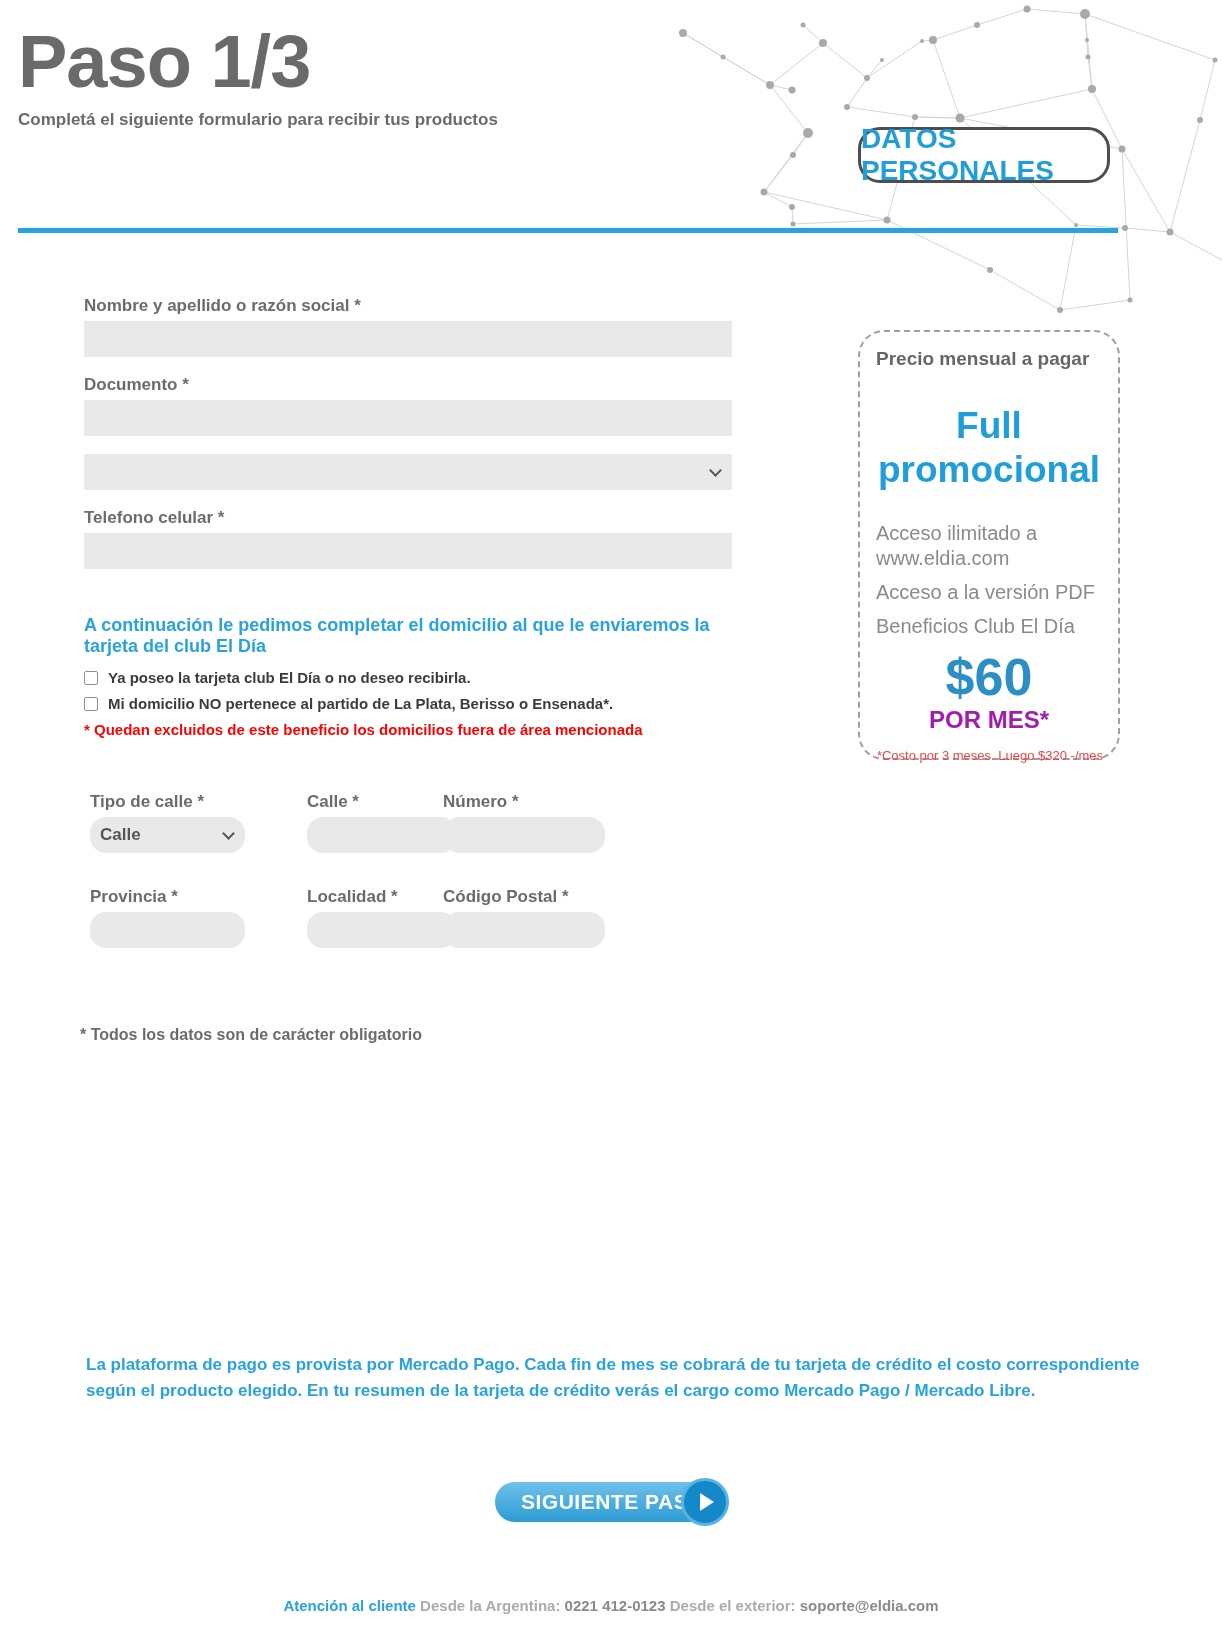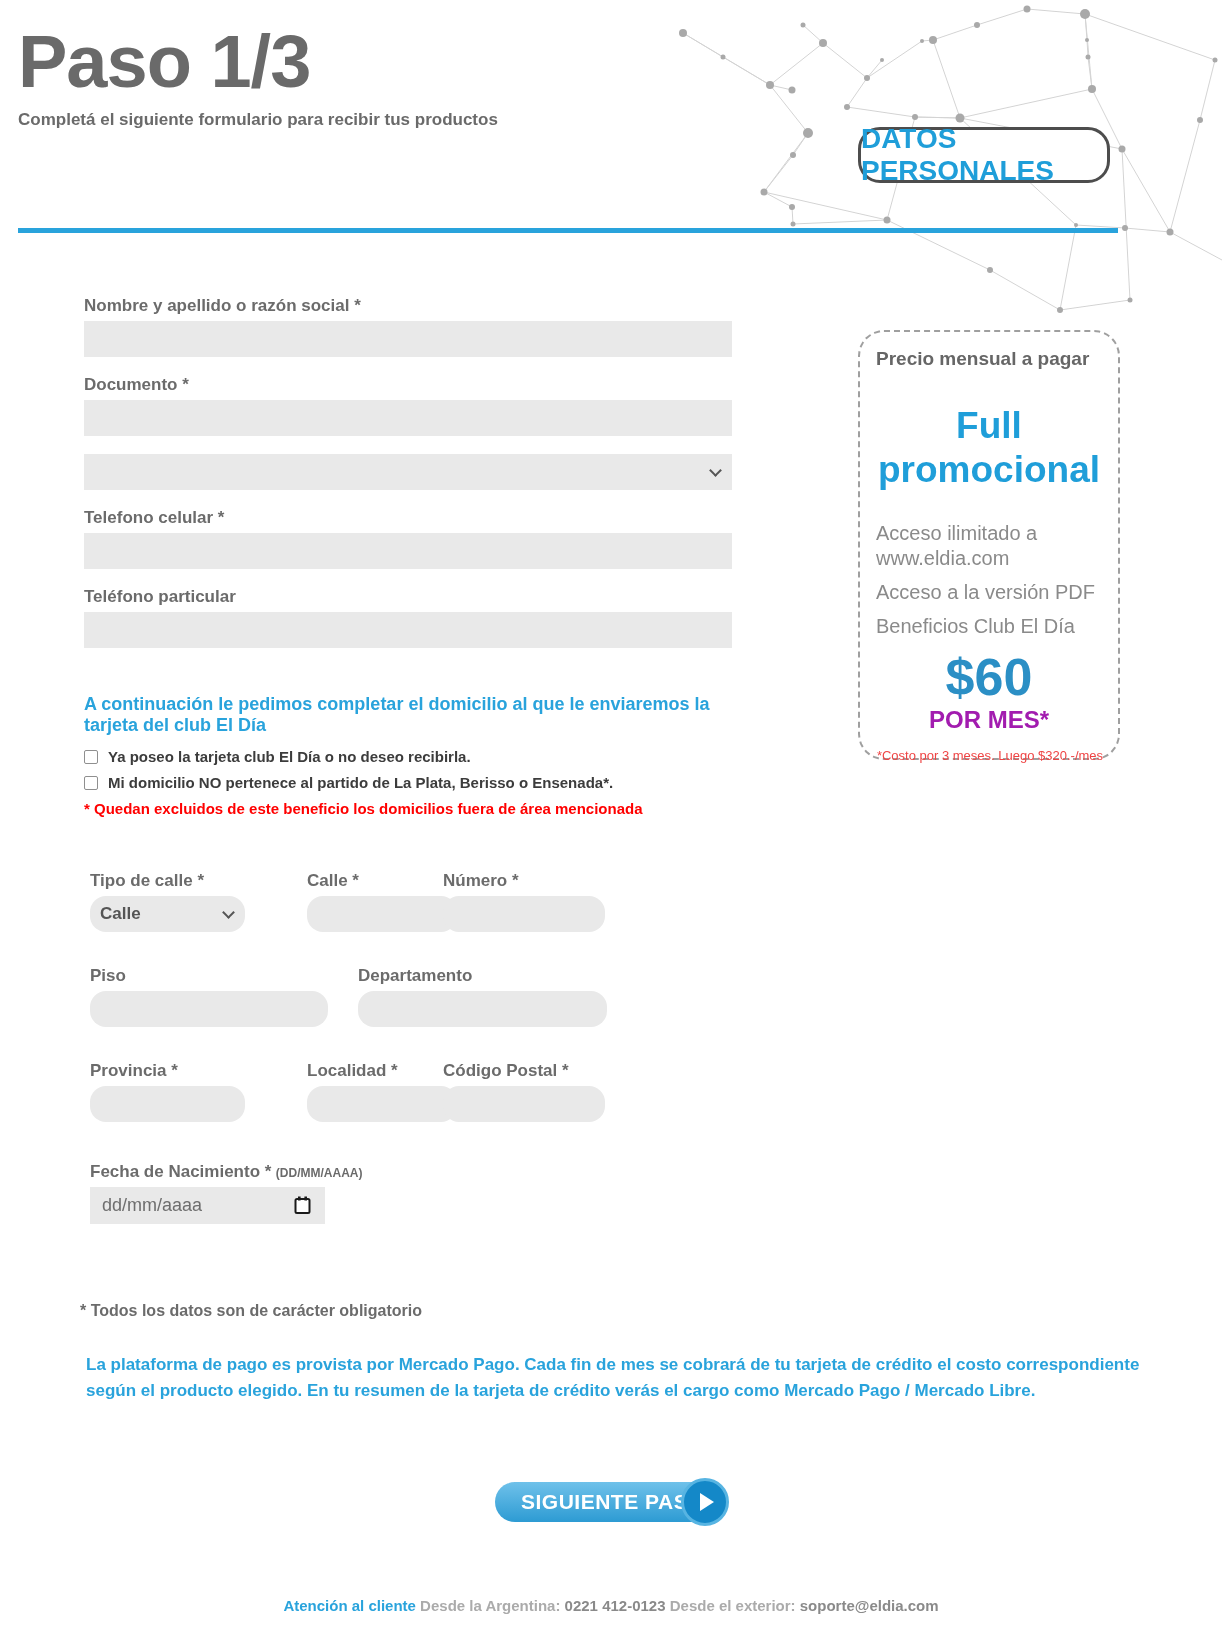--- a/index.html
+++ b/index.html
@@ -201,10 +201,6 @@
       <input class="tinput" type="text" style="">
     </div>
 
-    <div class="fgroup">
-      <label class="flabel">Teléfono particular</label>
-      <input class="tinput" type="text" style="">
-    </div>
 
     <div class="club">
       <div class="club-head">A continuación le pedimos completar el domicilio al que le enviaremos la tarjeta del club El Día</div>

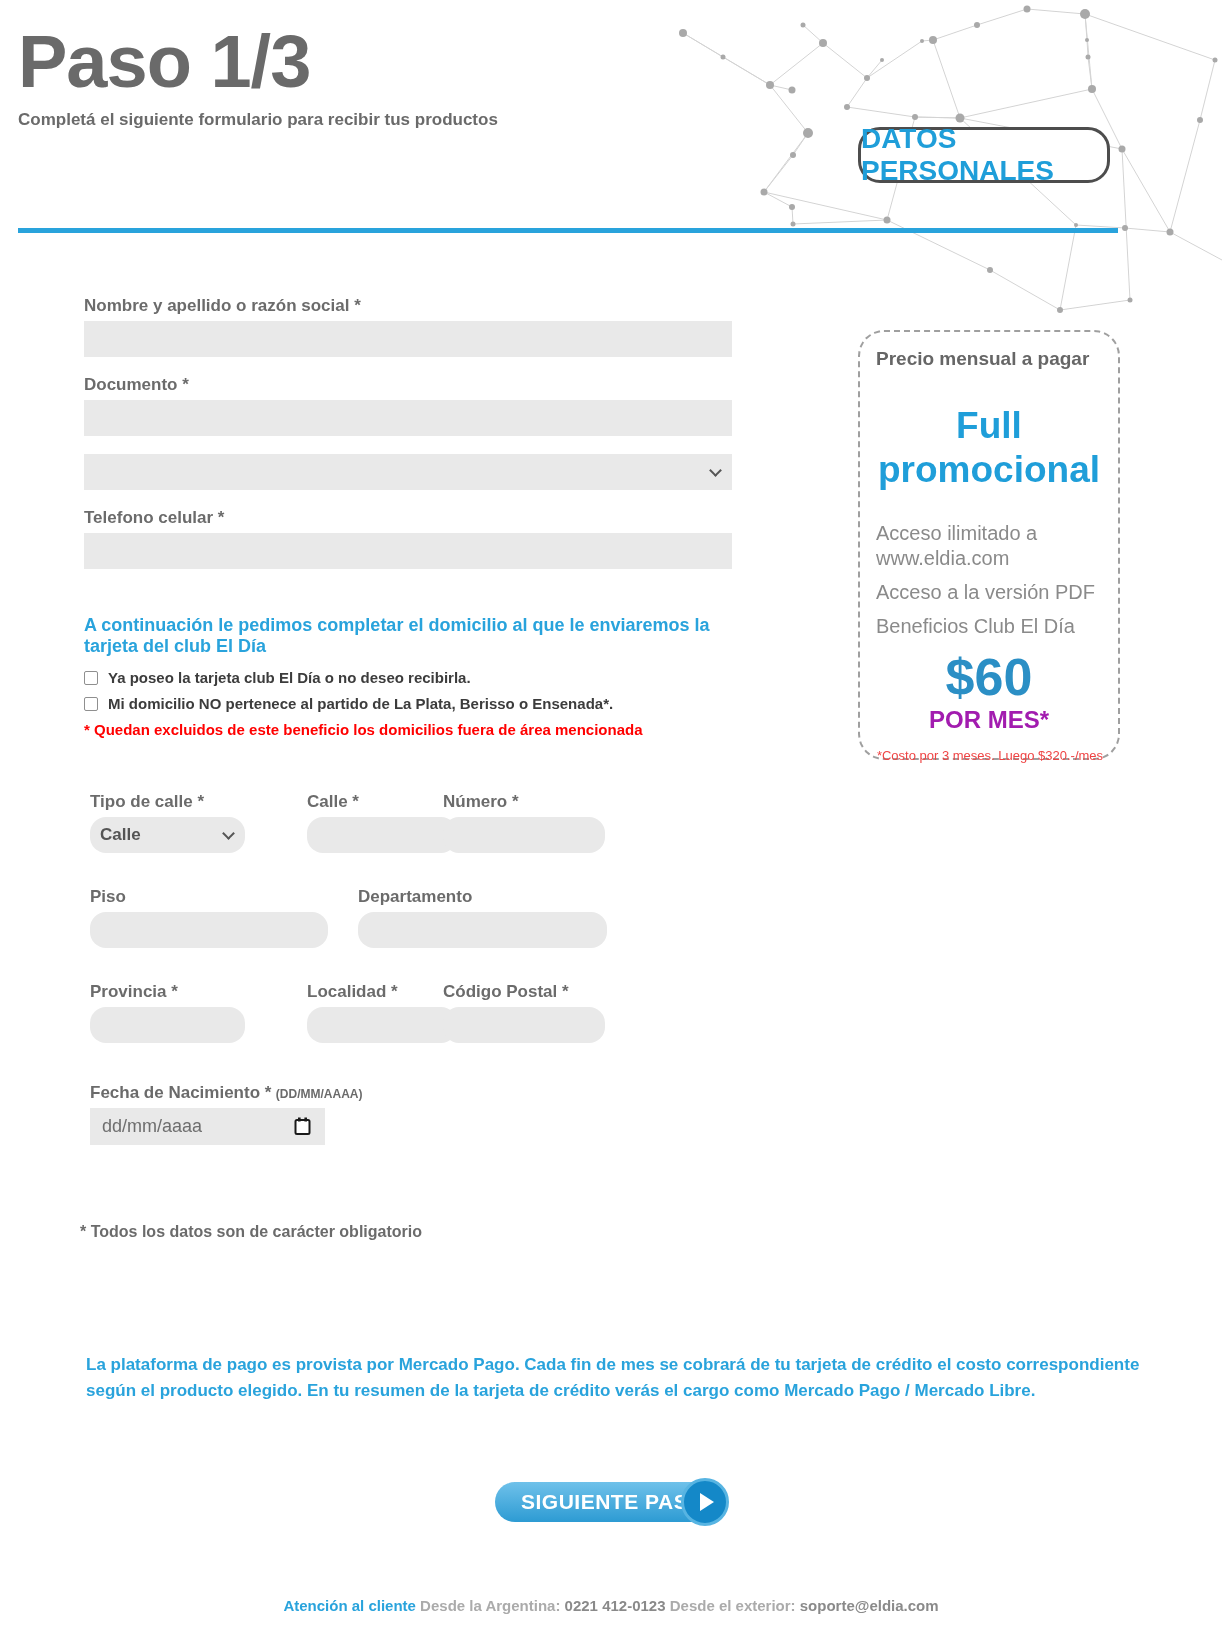--- a/index.html
+++ b/index.html
@@ -235,16 +235,6 @@
         </div>
       </div>
 
-      <div class="row">
-        <div class="cell p1">
-          <label class="flabel">Piso</label>
-          <input class="tinput" type="text" style="">
-        </div>
-        <div class="cell p2">
-          <label class="flabel">Departamento</label>
-          <input class="tinput" type="text" style="">
-        </div>
-      </div>
 
       <div class="row">
         <div class="cell c1">

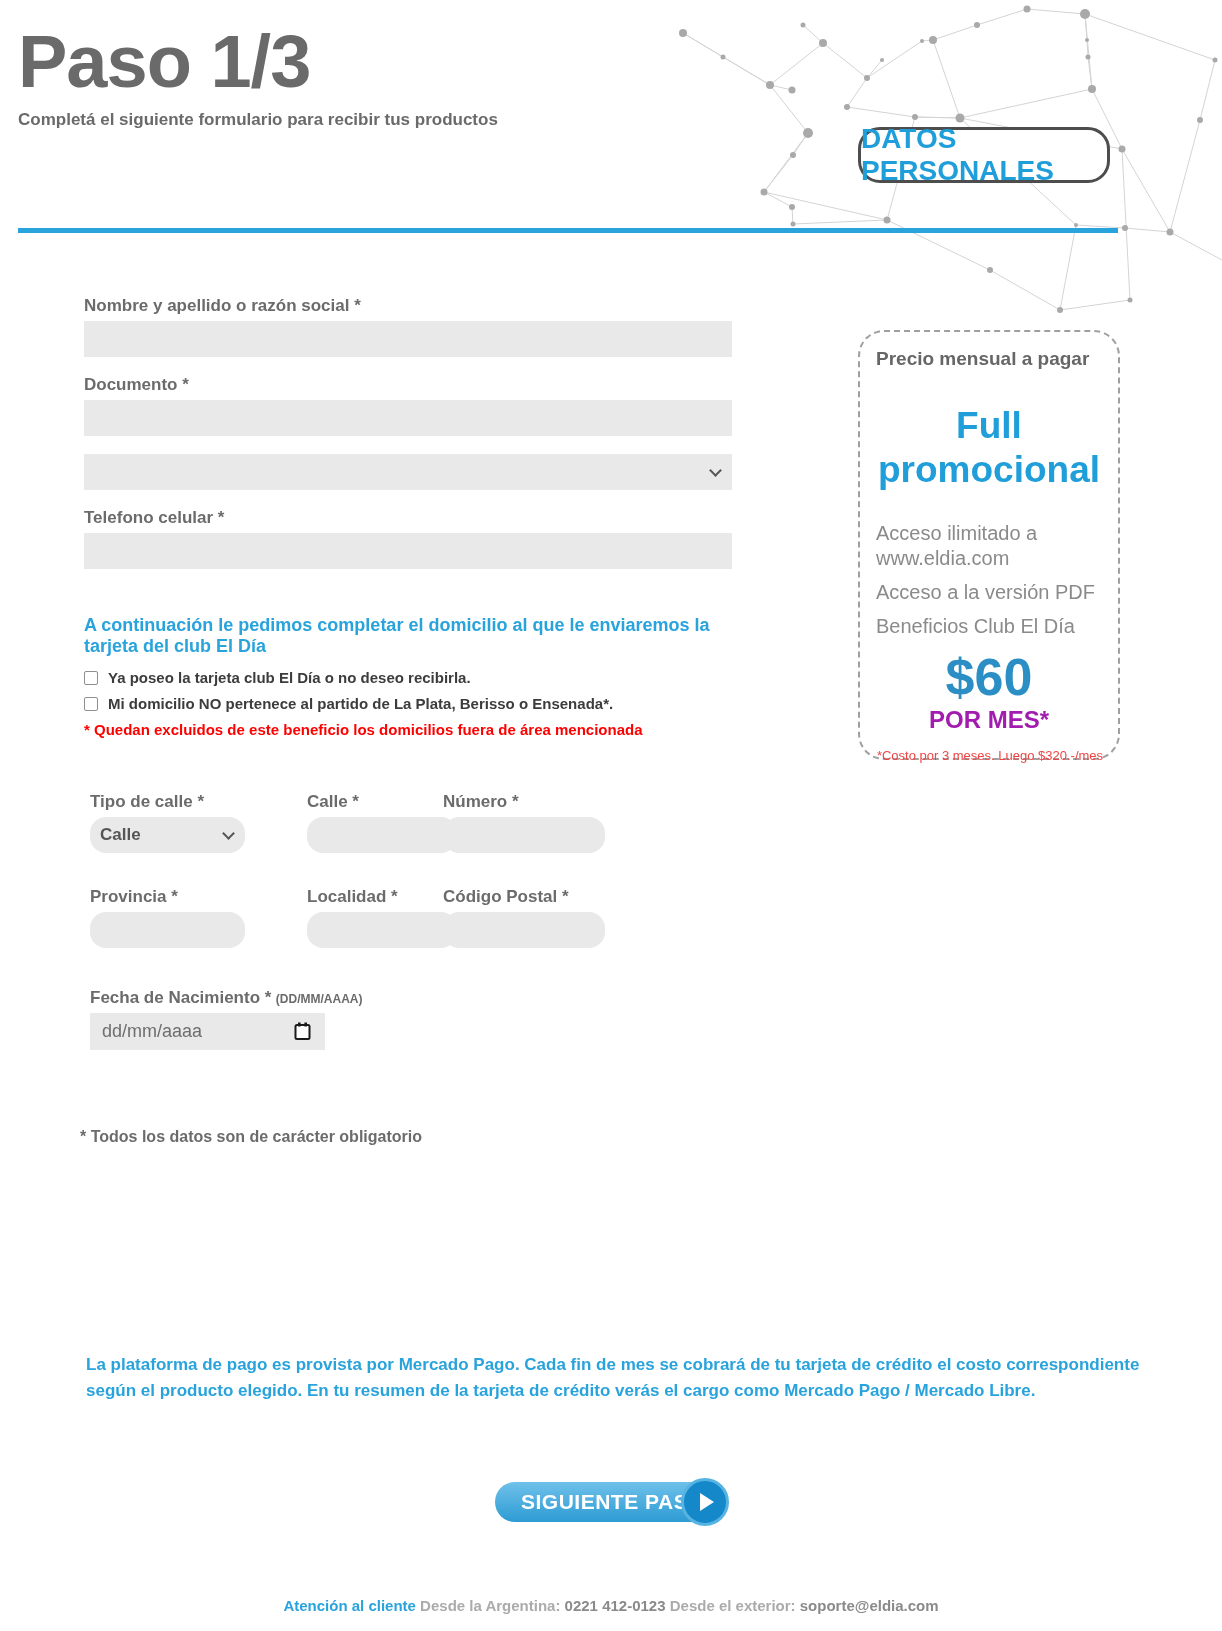--- a/index.html
+++ b/index.html
@@ -251,22 +251,6 @@
         </div>
       </div>
 
-      <div class="fecha">
-        <div class="fecha-label-row">
-          <span class="flabel" style="display:inline">Fecha de Nacimiento *</span>
-          <span class="fecha-small">(DD/MM/AAAA)</span>
-        </div>
-        <div class="date-input">
-          <span class="date-ph">dd/mm/aaaa</span>
-          <span class="cal">
-            <svg width="17" height="19" viewBox="0 0 17 19" xmlns="http://www.w3.org/2000/svg">
-              <rect x="1.5" y="3" width="14" height="14" rx="1.5" fill="#fff" stroke="#1a1a1a" stroke-width="2"></rect>
-              <rect x="4" y="0.5" width="2.6" height="4" fill="#1a1a1a"></rect>
-              <rect x="10.4" y="0.5" width="2.6" height="4" fill="#1a1a1a"></rect>
-            </svg>
-          </span>
-        </div>
-      </div>
 
       <div class="required-note">* Todos los datos son de carácter obligatorio</div>
     </div>

